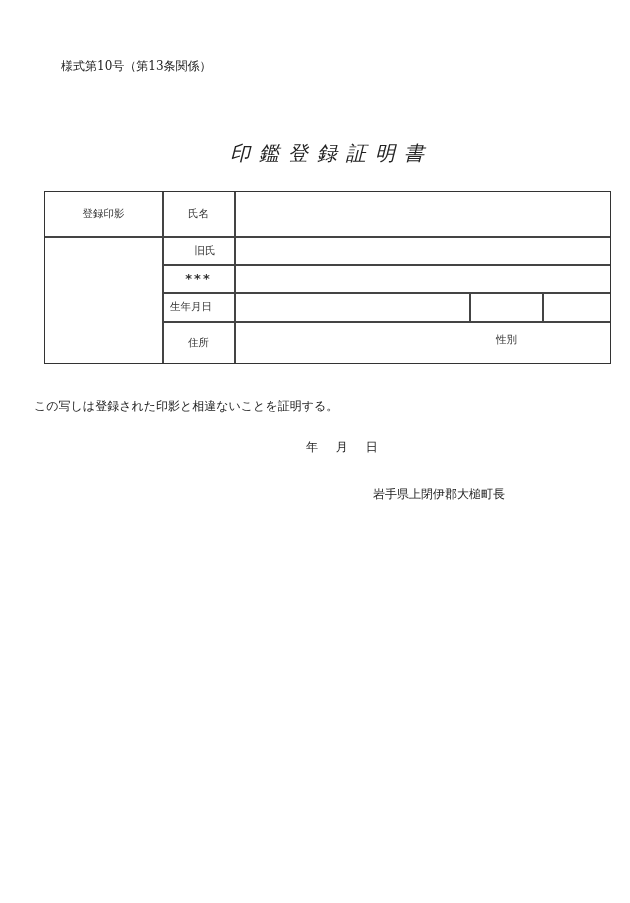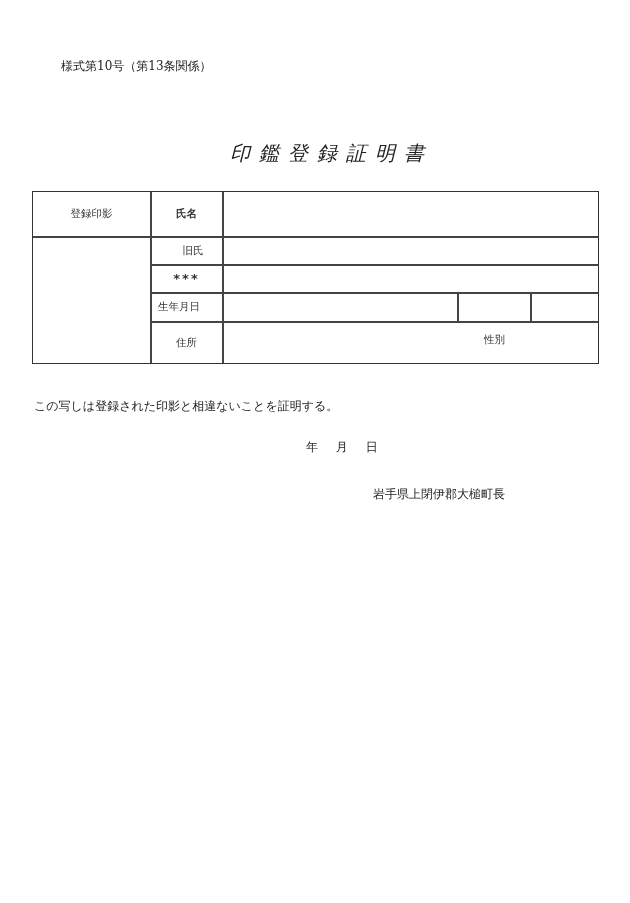--- a/index.html
+++ b/index.html
@@ -31,7 +31,7 @@
       font-style: italic;
     }
     .cert-table {
-      left: 32px;
+      left: 44px;
       top: 191px;
       width: 567px;
       height: 173px;

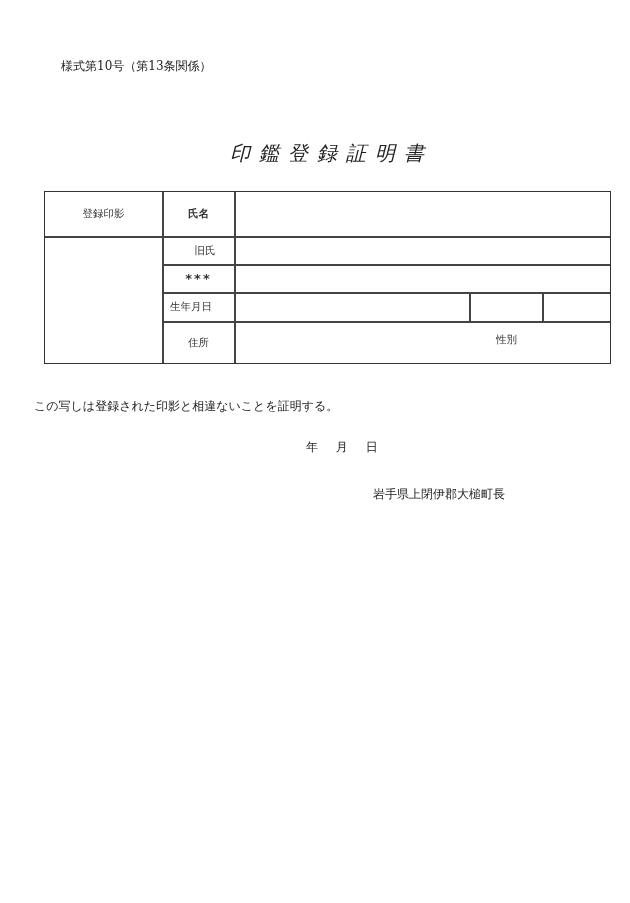--- a/index.html
+++ b/index.html
@@ -104,7 +104,7 @@
   <div class="cell-label" style="left:0; top:0; width:117px; height:44px;">登録印影</div>
   <div class="cell-value" style="left:0; top:46px; width:117px; height:125px;"></div>
 
-  <div class="cell-label" style="left:118px; top:0; width:71px; height:44px;font-weight:bold;">氏名</div>
+  <div class="cell-label" style="left:118px; top:0; width:71px; height:44px;">氏名</div>
   <div class="cell-value" style="left:191px; top:0; width:374px; height:44px;"></div>
 
   <div class="cell-label" style="left:118px; top:45px; width:84px; height:27px;">旧氏</div>

